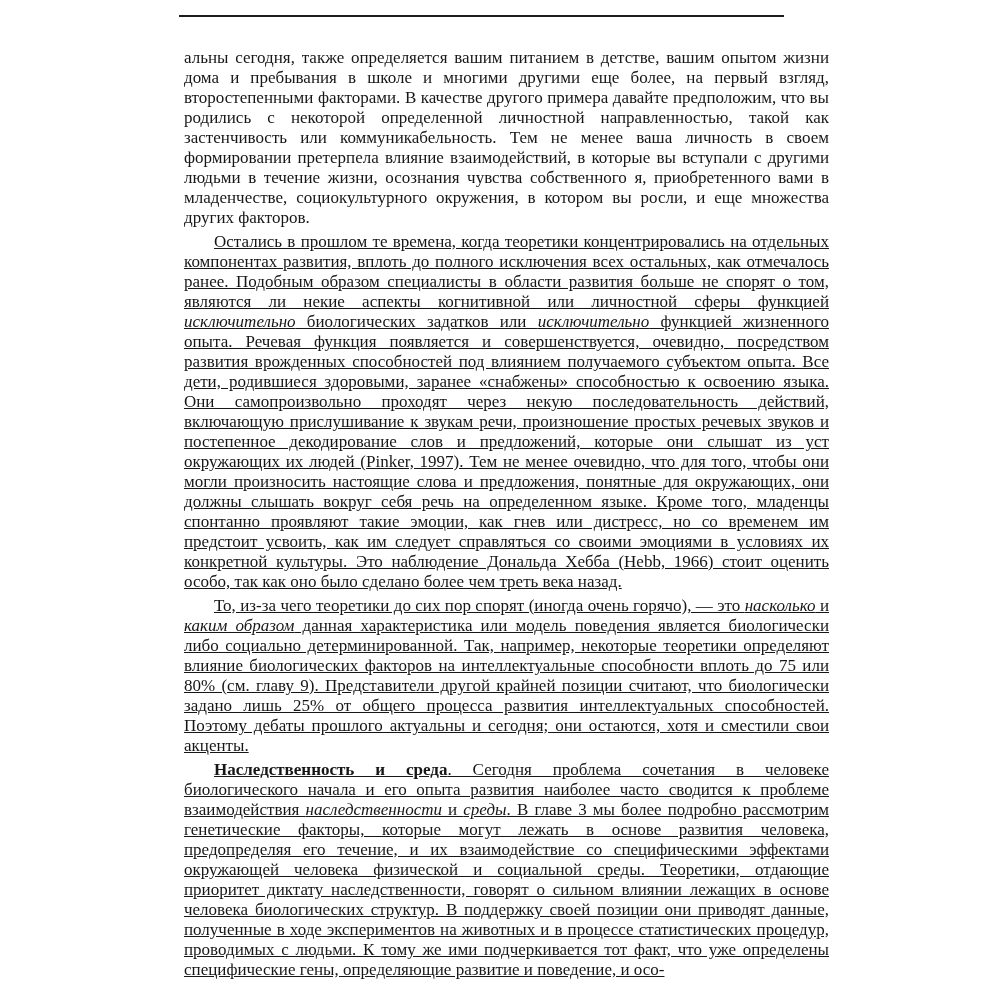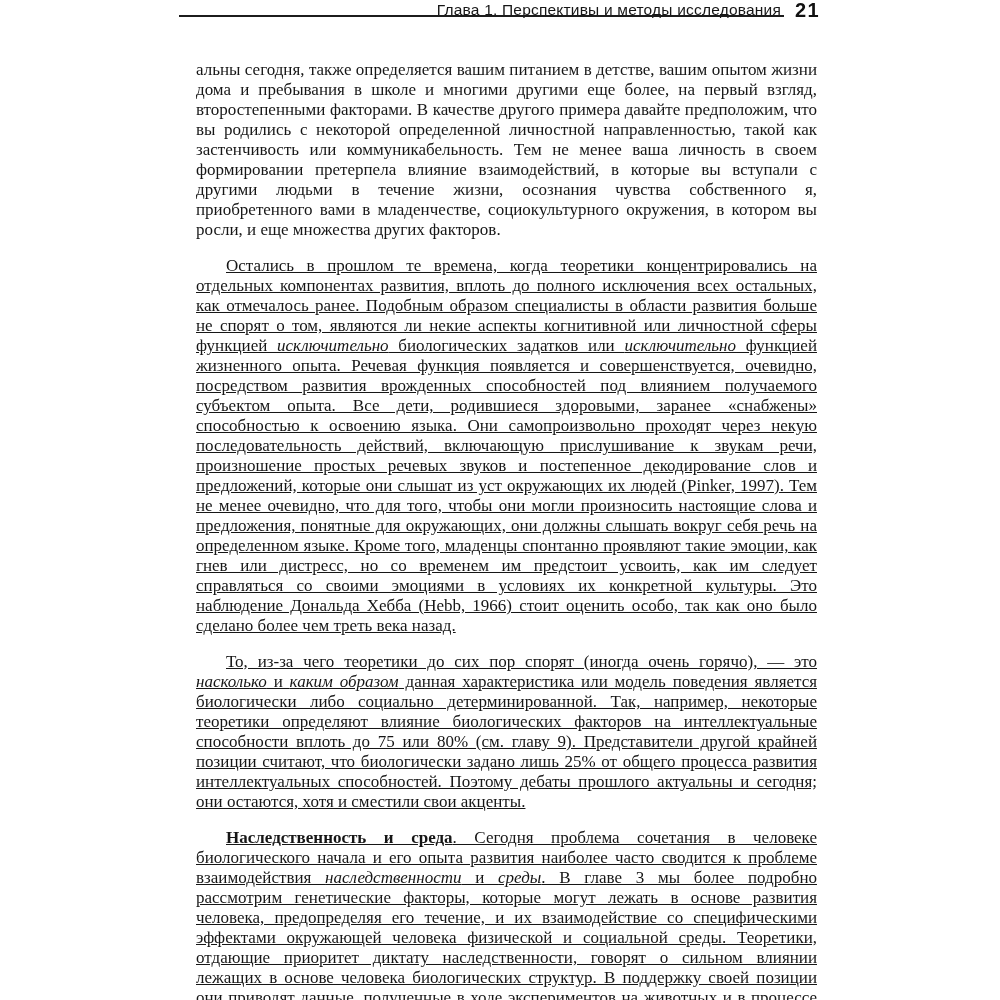--- a/index.html
+++ b/index.html
@@ -63,10 +63,6 @@
 <body>
 
 <div class="page">
-  <header class="page-header">
-    <span class="running-head">Глава 1. Перспективы и методы исследования</span>
-    <span class="page-number">21</span>
-  </header>
   <div class="header-rule"></div>
   <main class="body-text">
       <p class="para"><span>альны сегодня, также определяется вашим питанием в детстве, вашим опытом жизни дома и пребывания в школе и многими другими еще более, на первый взгляд, второстепенными факторами. В качестве другого примера давайте предположим, что вы родились с некоторой определенной личностной направленностью, такой как застенчивость или коммуникабельность. Тем не менее ваша личность в своем формировании претерпела влияние взаимодействий, в которые вы вступали с другими людьми в течение жизни, осознания чувства собственного я, приобретенного вами в младенчестве, социокультурного окружения, в котором вы росли, и еще множества других факторов.</span></p>

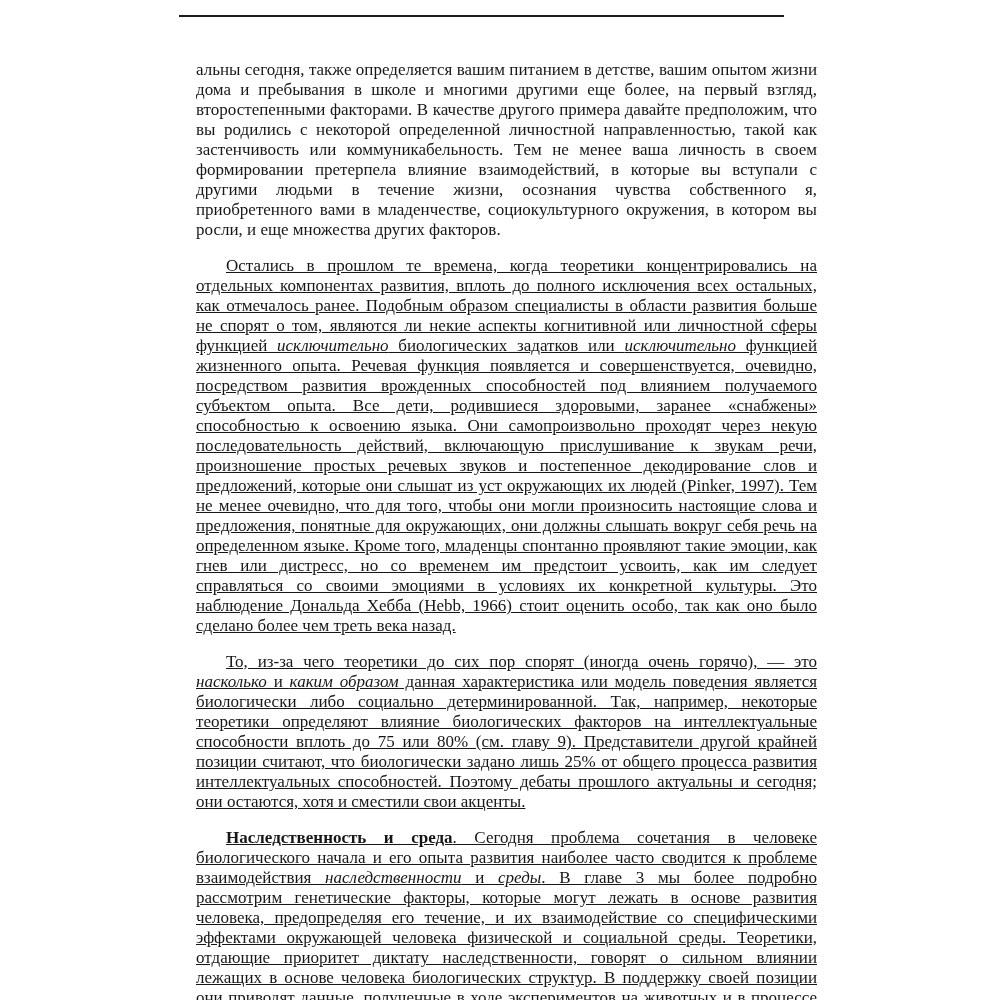--- a/index.html
+++ b/index.html
@@ -54,7 +54,7 @@
     text-align: justify;
     color: #161616;
   }
-  .para { margin: 16px; padding: 0; }
+  .para { margin: 4px; padding: 0; }
   .para.indent { text-indent: 30px; text-decoration: underline; }
   .para i { font-style: italic; }
   .para b { font-weight: bold; }

